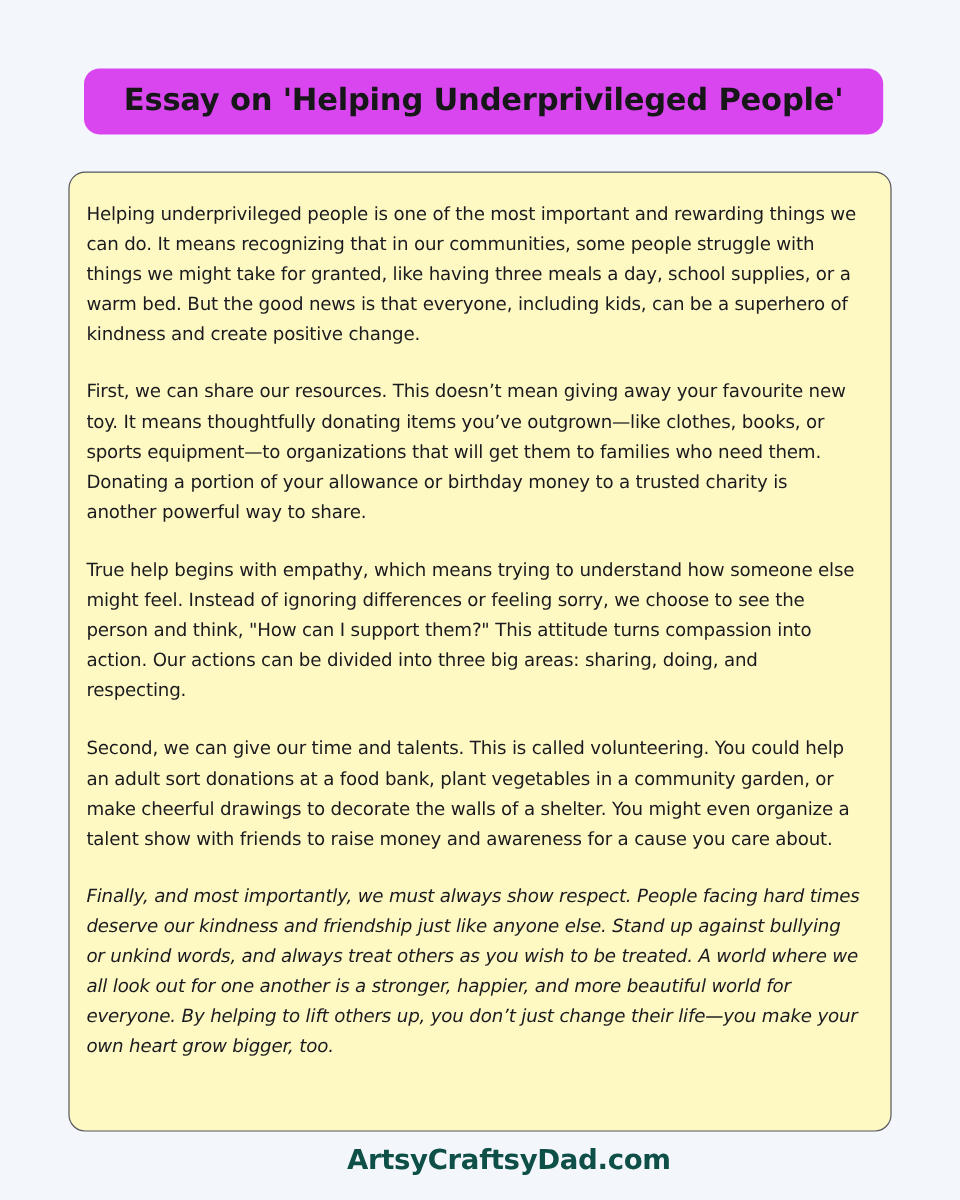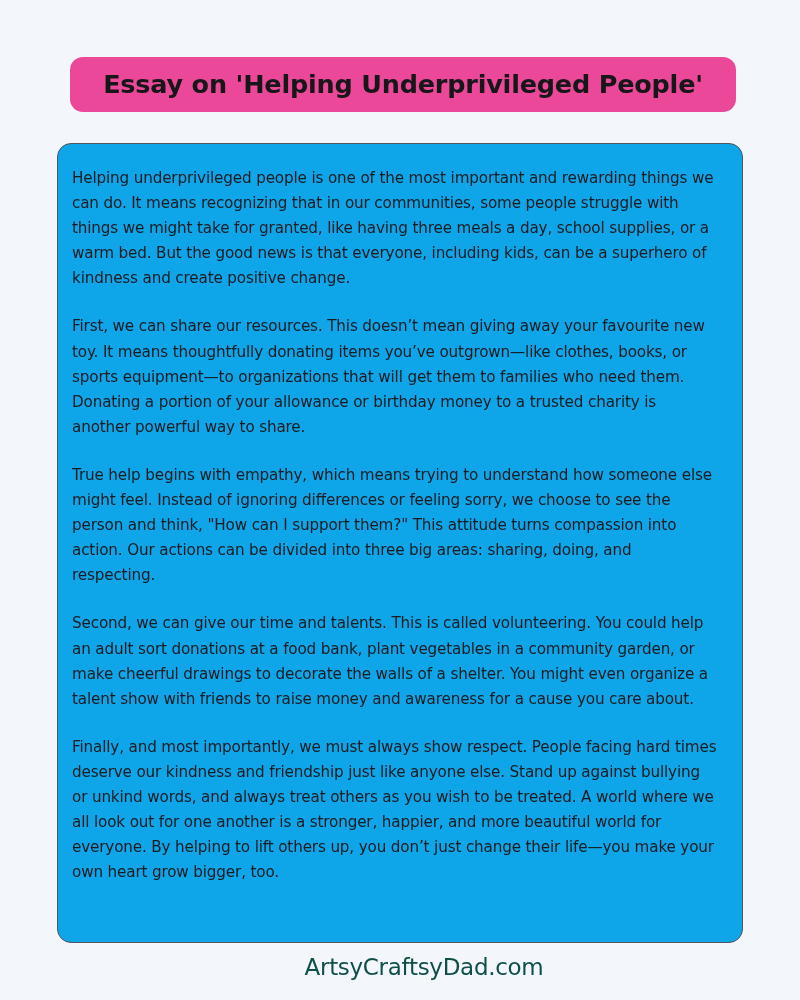--- a/index.html
+++ b/index.html
@@ -29,7 +29,7 @@
     top: 57px;
     width: 666px;
     height: 55px;
-    background: #ec4899;
+    background: #d946ef;
     border-radius: 13px;
     display: flex;
     align-items: center;

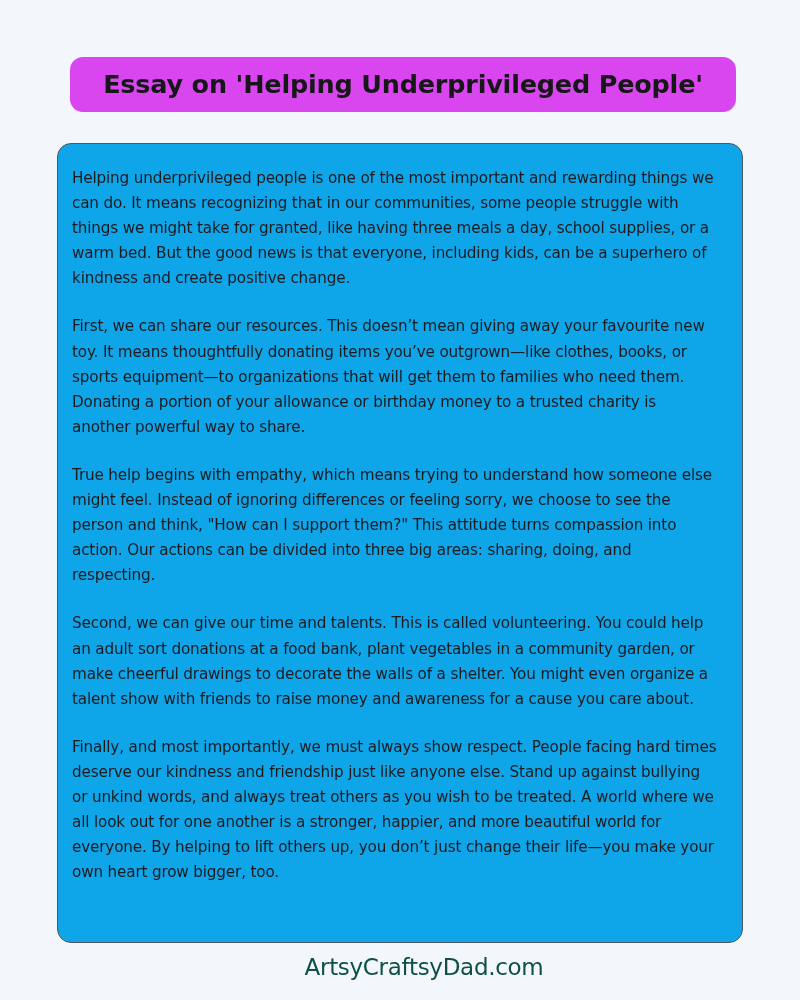--- a/index.html
+++ b/index.html
@@ -54,7 +54,7 @@
     width: 686px;
     height: 800px;
     box-sizing: border-box;
-    background: #0ea5e9;
+    background: #fef9c3;
     border: 1.6px solid #53565c;
     border-radius: 14px;
     padding: 22px 24px 18px 14px;

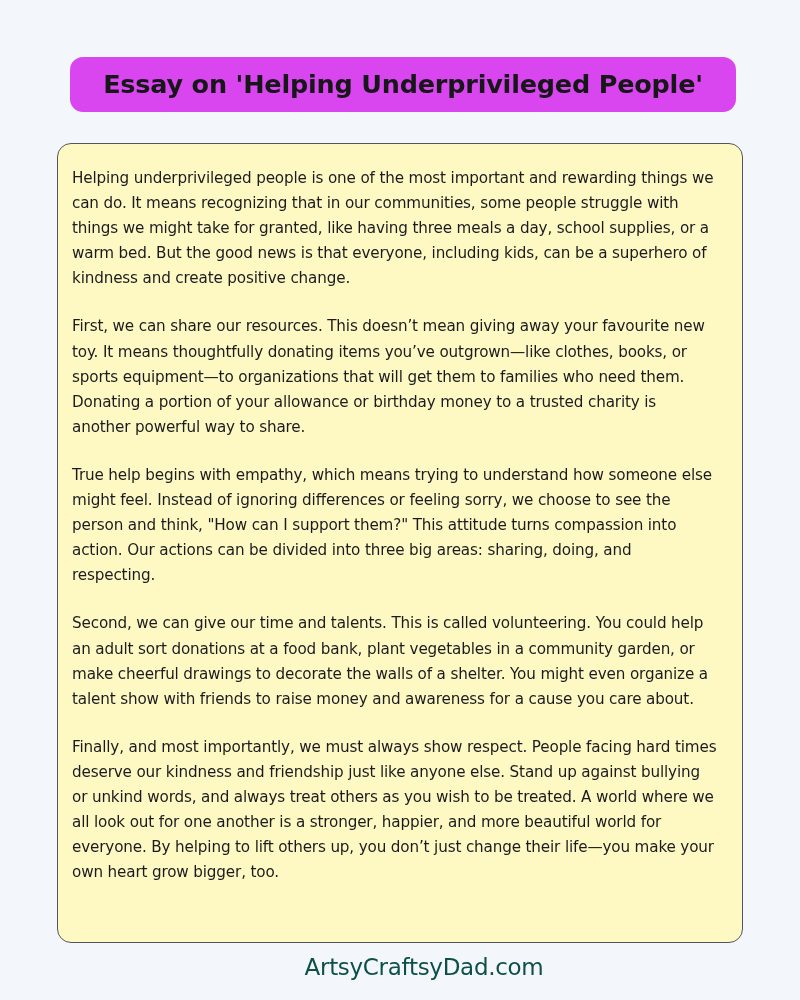--- a/index.html
+++ b/index.html
@@ -74,6 +74,7 @@
   }
   .essay-body p:last-child {
     margin-bottom: 0;
+    font-style: italic;
   }
 
   

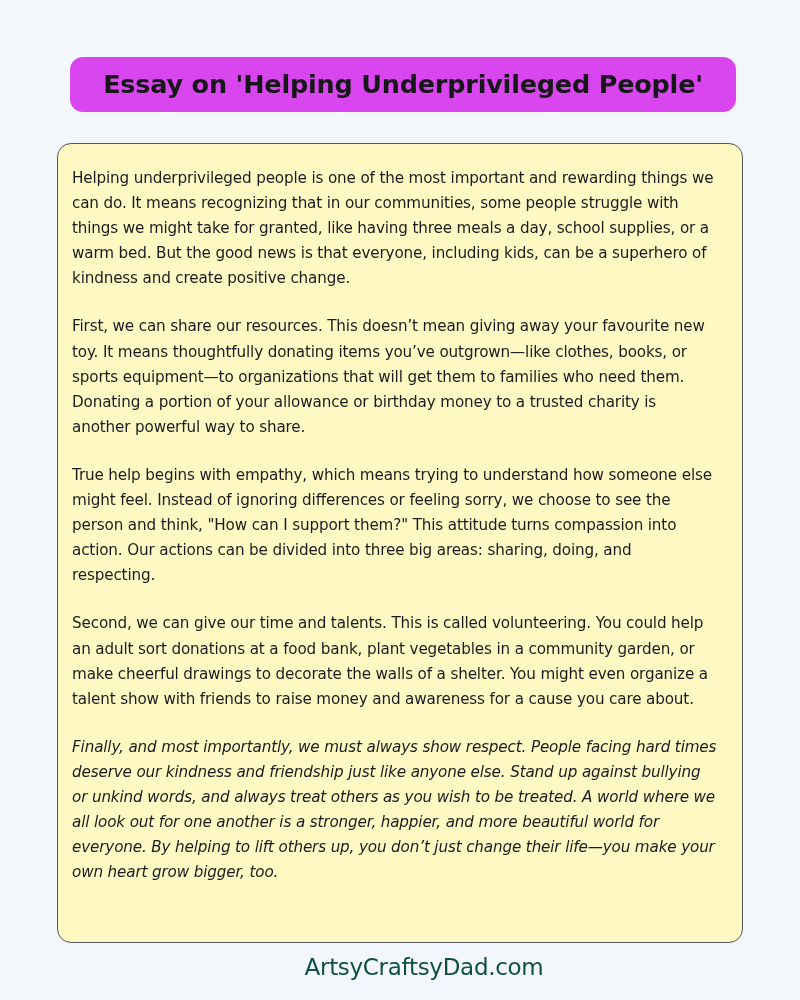--- a/index.html
+++ b/index.html
@@ -88,7 +88,7 @@
   .footer-brand {
     font-family: "DejaVu Sans", sans-serif;
     font-size: 23px;
-    font-weight: normal;
+    font-weight: bold;
     color: #0e4f47;
     letter-spacing: -0.3px;
     line-height: 1;

